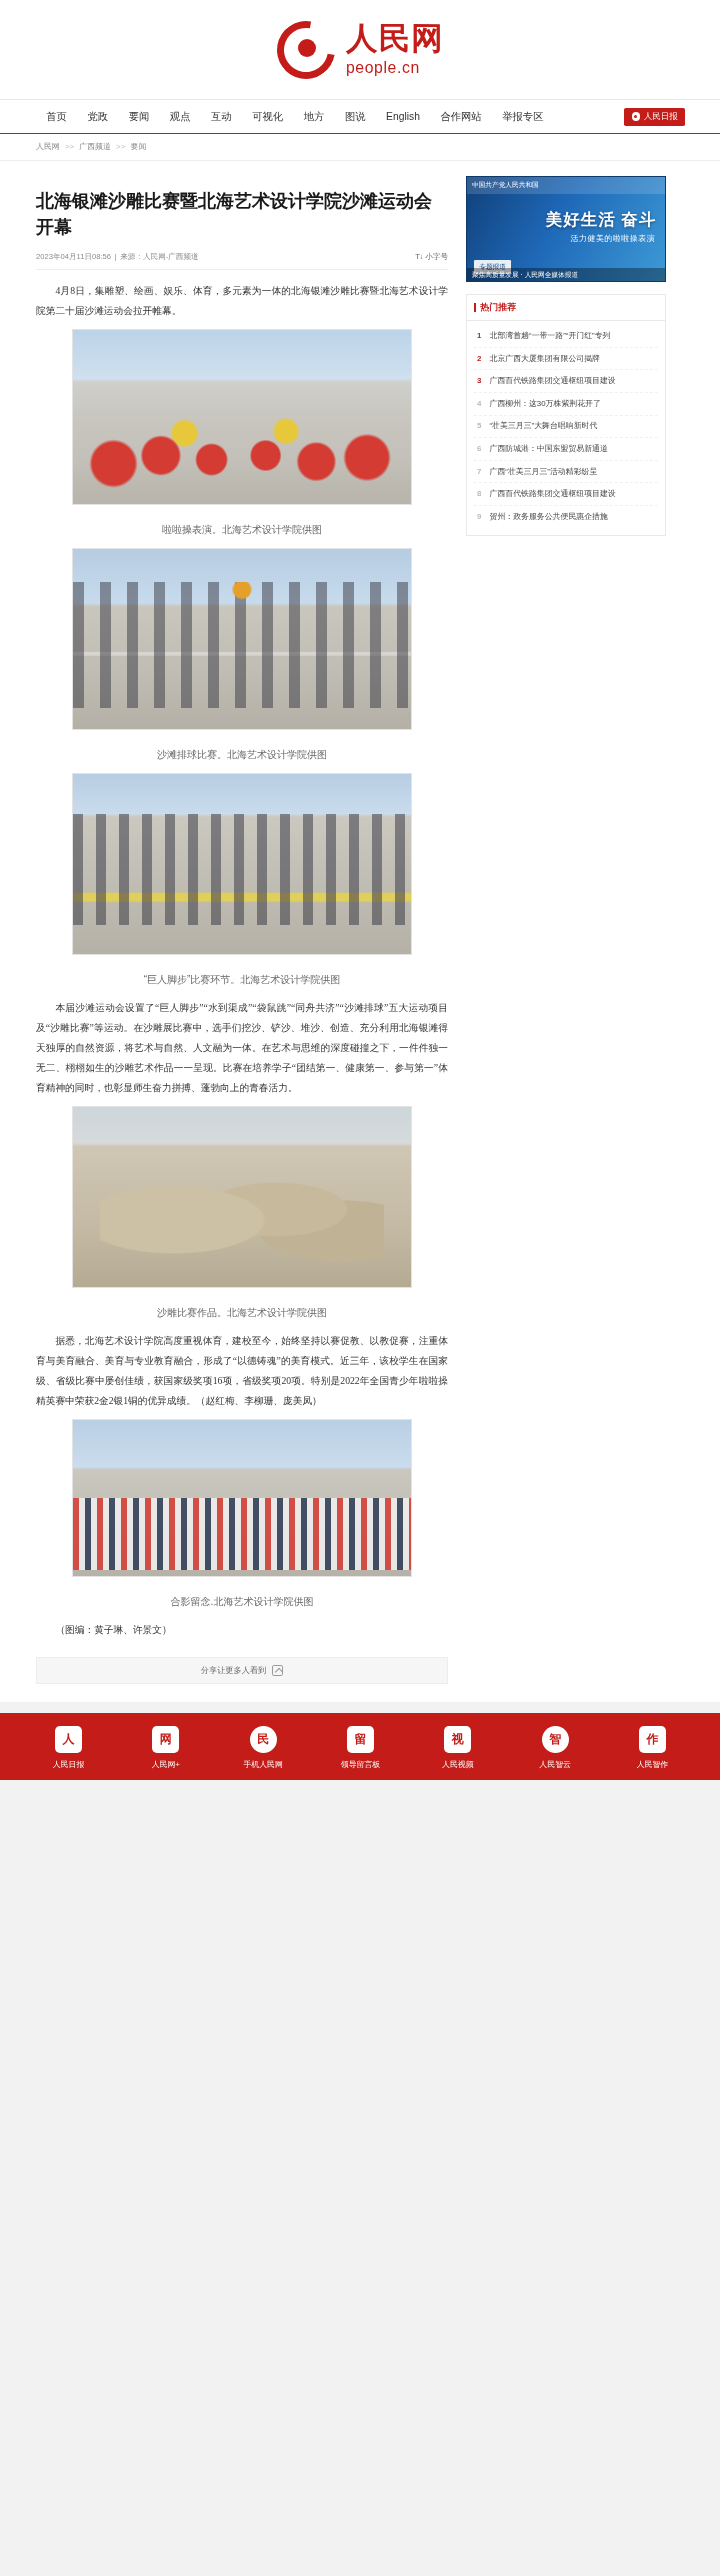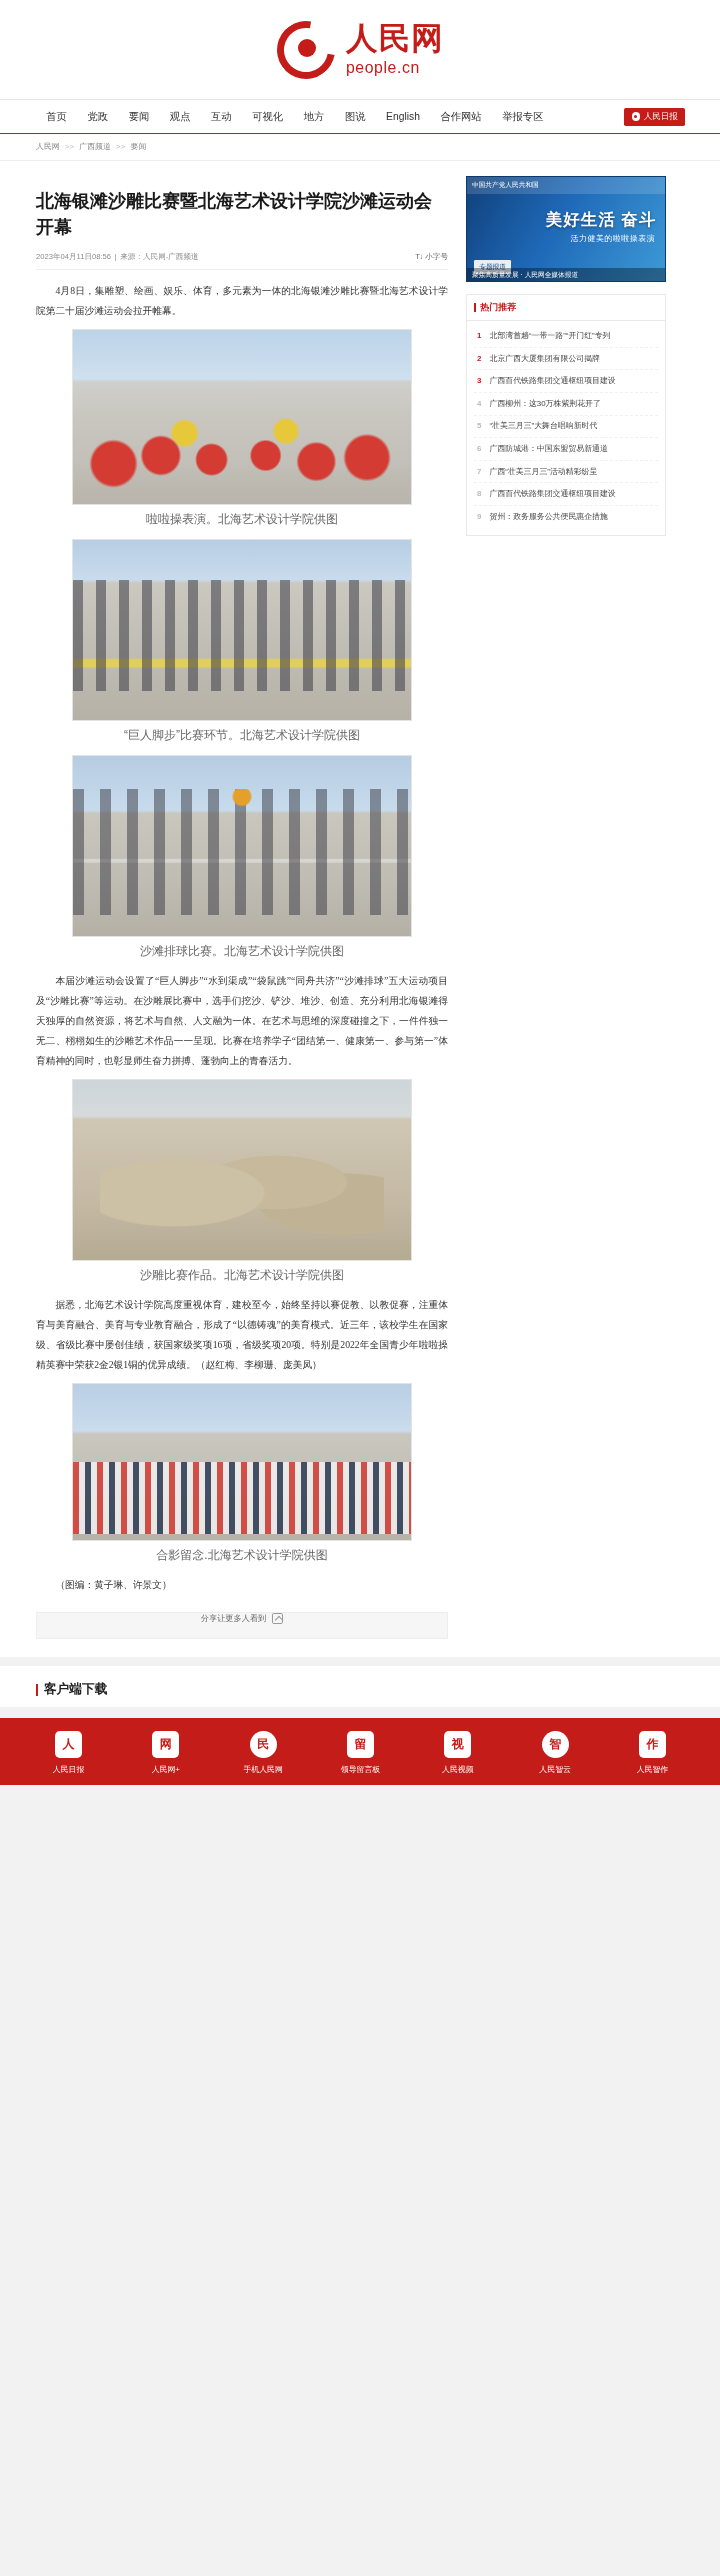--- a/index.html
+++ b/index.html
@@ -160,9 +160,9 @@
     background:#d8d8d8;
   }
   .figure .cap {
-    font-size:12px;
+    font-size:10px;
     color:#666;
-    margin-top:6px;
+    margin-top:18px;
   }
 
   

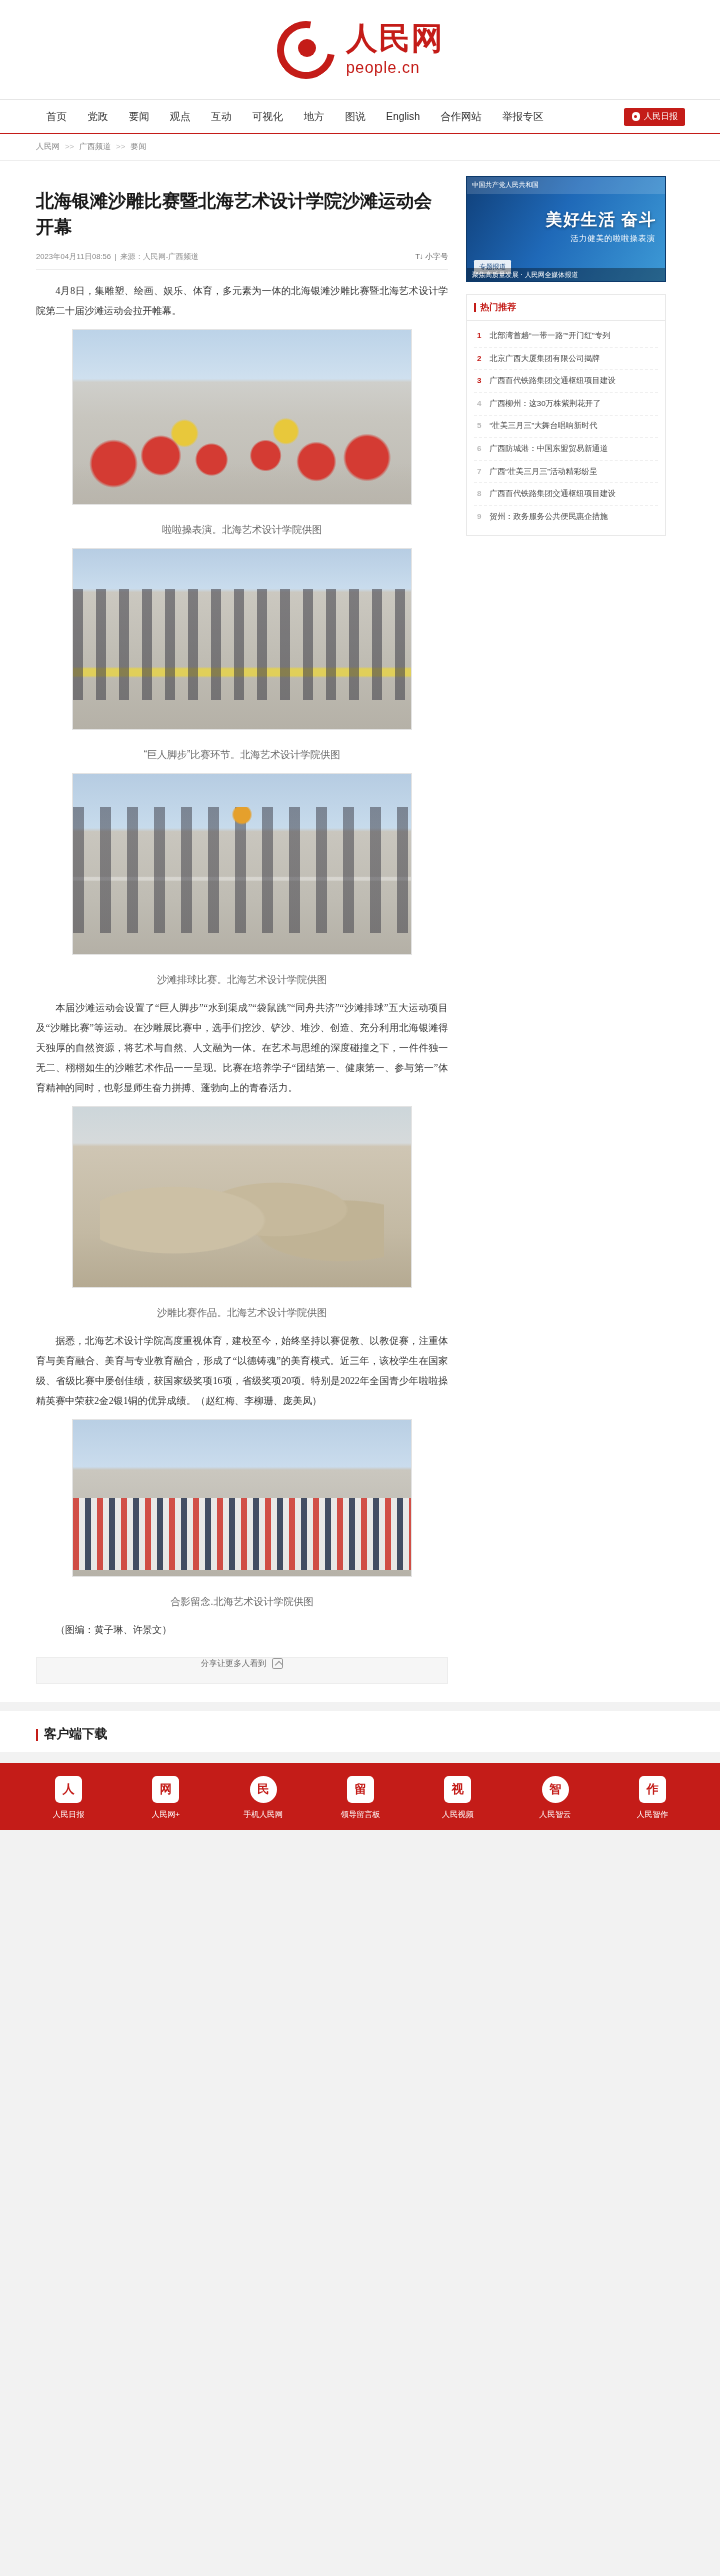--- a/index.html
+++ b/index.html
@@ -413,13 +413,13 @@
 
 
         <div class="figure">
+          <div class="ph p3"></div>
+          <div class="cap">沙滩排球比赛。北海艺术设计学院供图</div>
+        </div>
+
+        <div class="figure">
           <div class="ph p2"></div>
           <div class="cap">“巨人脚步”比赛环节。北海艺术设计学院供图</div>
-        </div>
-
-        <div class="figure">
-          <div class="ph p3"></div>
-          <div class="cap">沙滩排球比赛。北海艺术设计学院供图</div>
         </div>
 
         <p>本届沙滩运动会设置了“巨人脚步”“水到渠成”“袋鼠跳”“同舟共济”“沙滩排球”五大运动项目及“沙雕比赛”等运动。在沙雕展比赛中，选手们挖沙、铲沙、堆沙、创造、充分利用北海银滩得天独厚的自然资源，将艺术与自然、人文融为一体。在艺术与思维的深度碰撞之下，一件件独一无二、栩栩如生的沙雕艺术作品一一呈现。比赛在培养学子“团结第一、健康第一、参与第一”体育精神的同时，也彰显师生奋力拼搏、蓬勃向上的青春活力。</p>

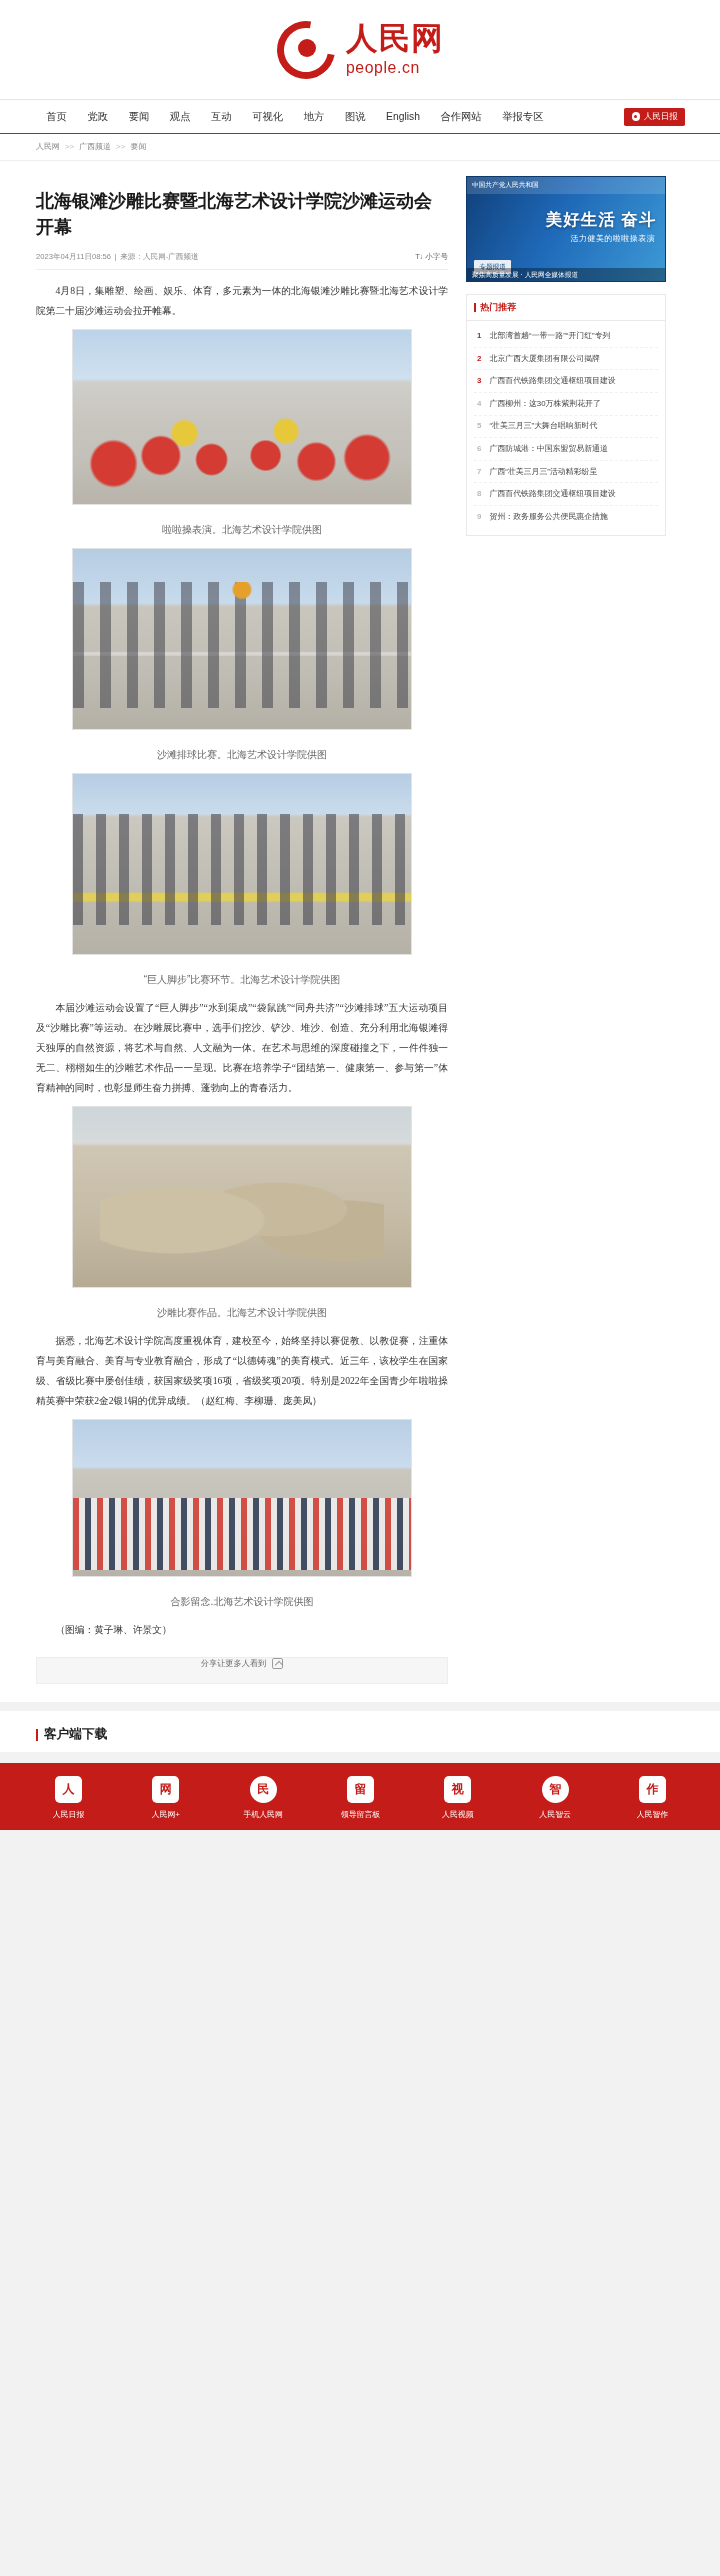--- a/index.html
+++ b/index.html
@@ -239,7 +239,7 @@
     border:0.6px solid #ededed;
     height:27px;
     display:flex;
-    align-items:flex-start;
+    align-items:center;
     justify-content:center;
     gap:6px;
     font-size:8.2px;

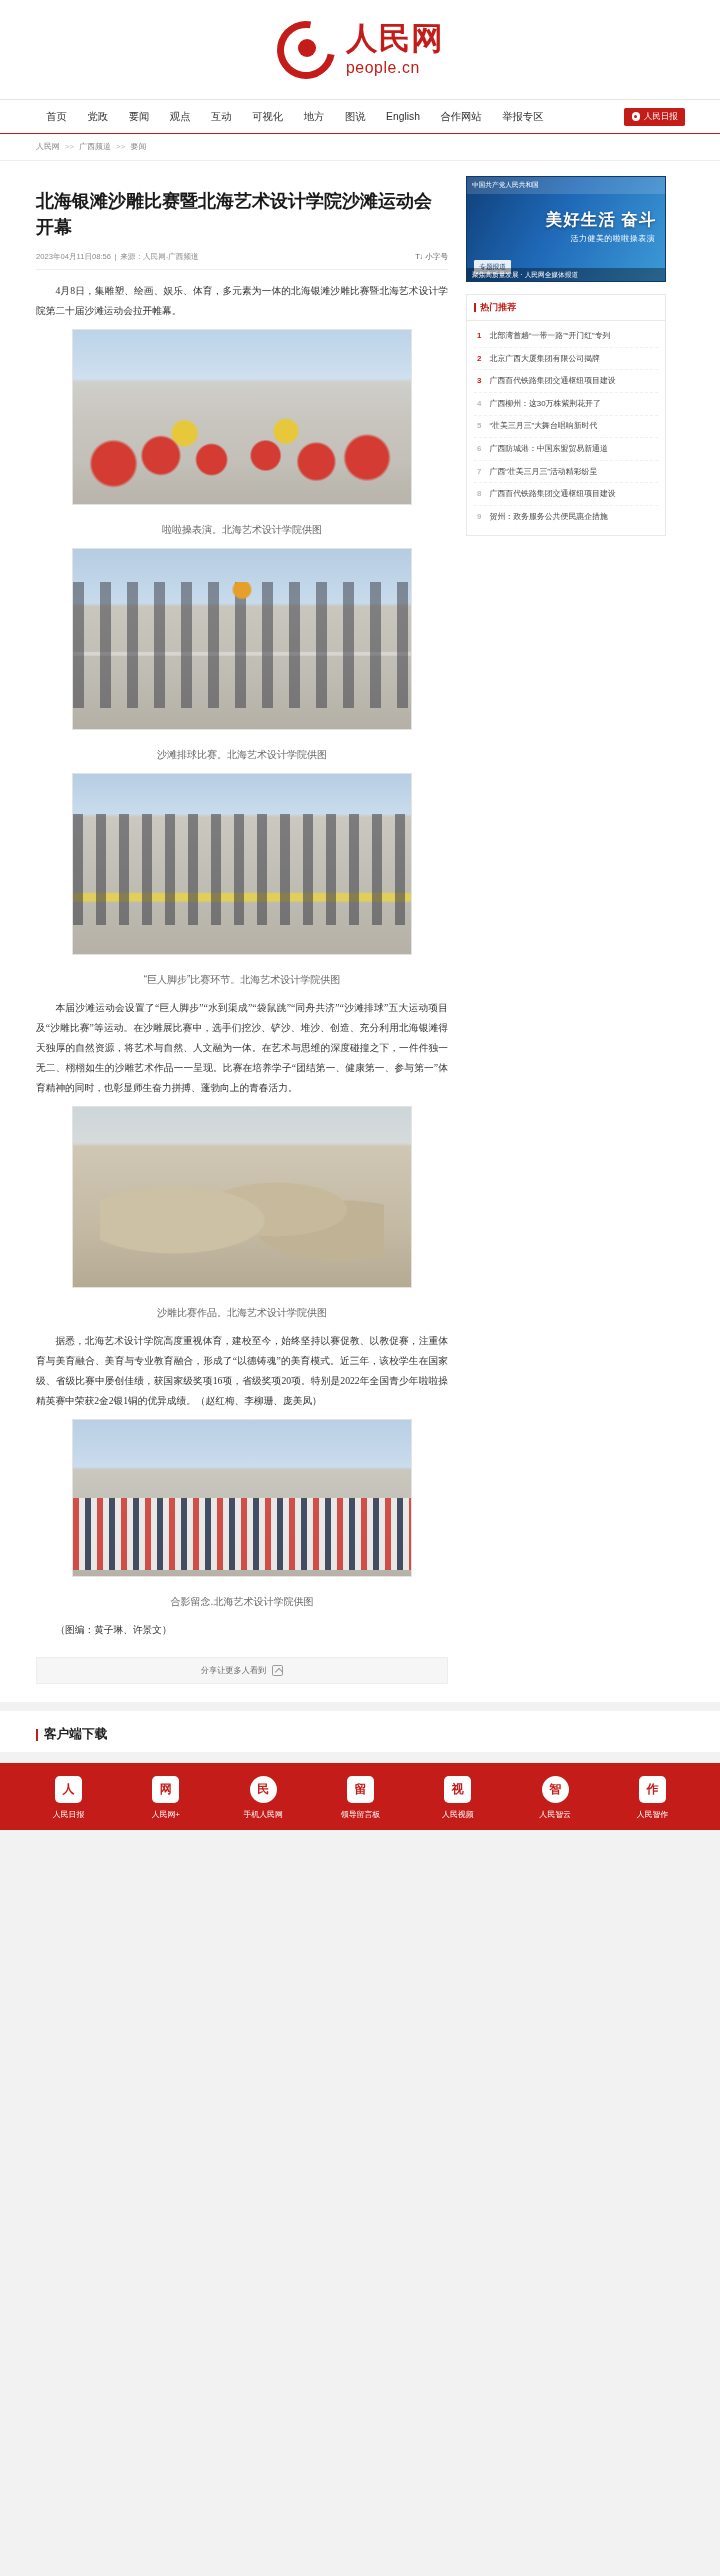--- a/index.html
+++ b/index.html
@@ -502,12 +502,6 @@
     </div>
   </div>
 
-  <div class="client-sec">
-    <div class="client-title">
-      <span class="bar"></span>
-      <span>客户端下载</span>
-    </div>
-  </div>
 
   <div class="app-row">
     <div class="app-item">

